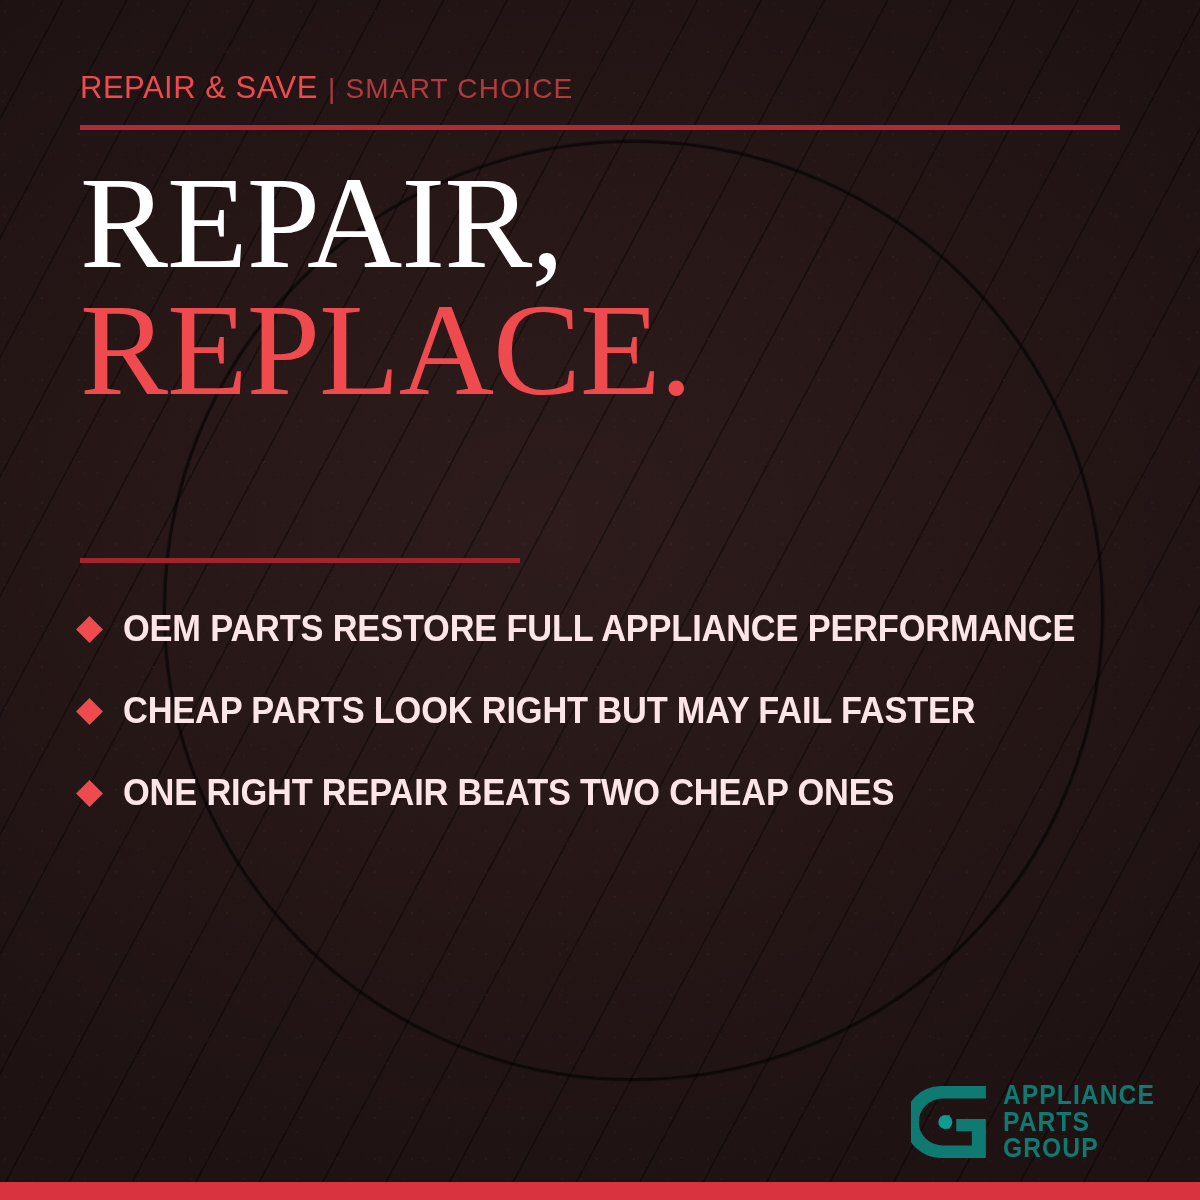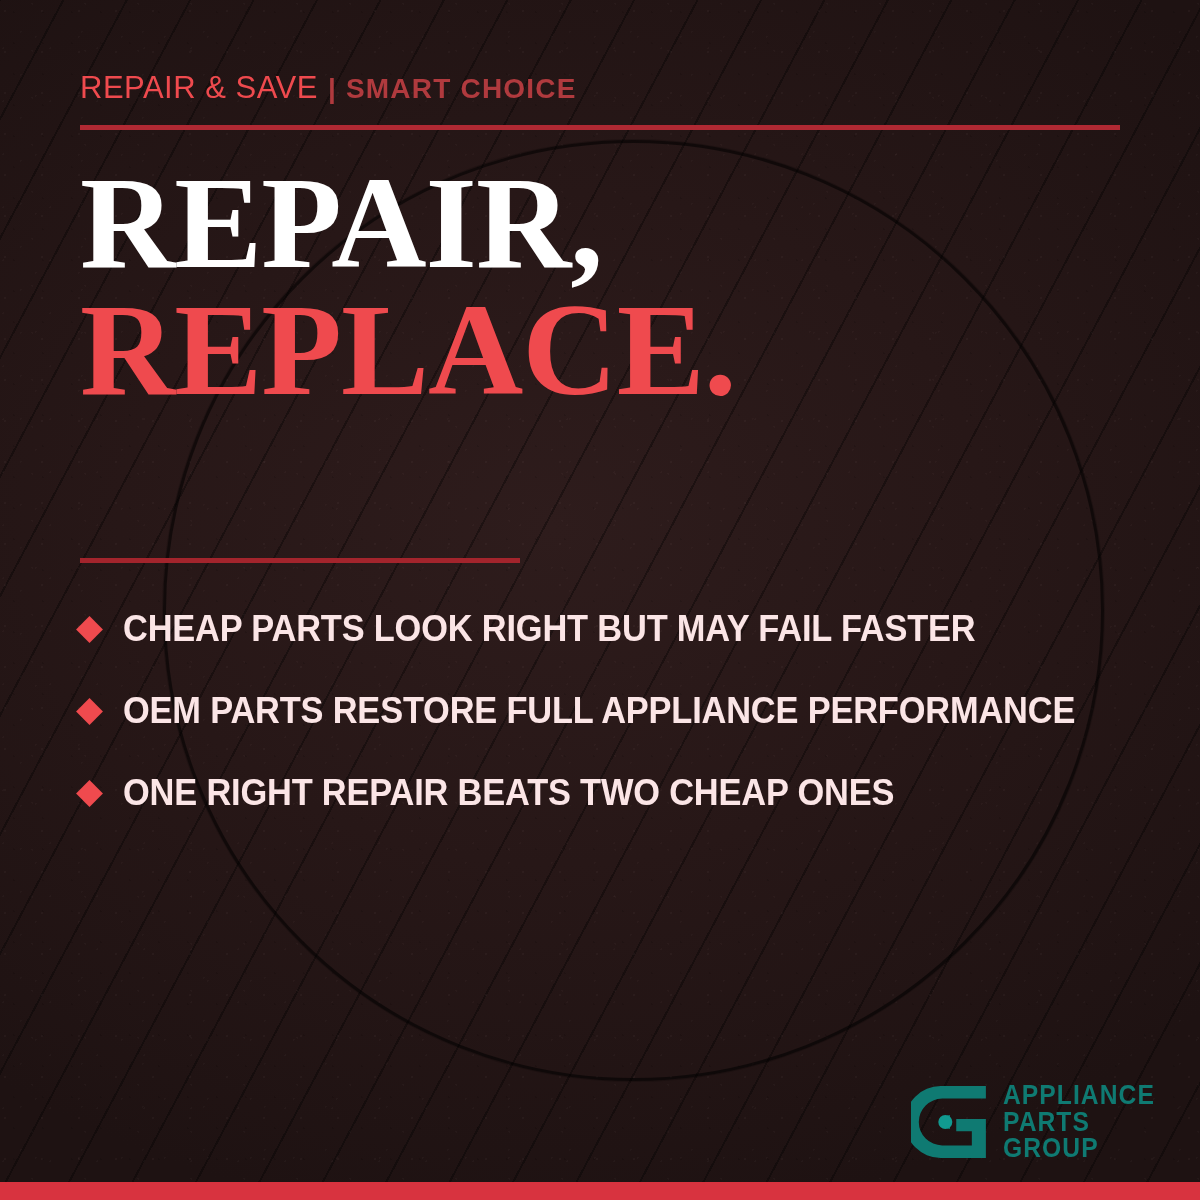--- a/index.html
+++ b/index.html
@@ -80,7 +80,7 @@
   }
   .eyebrow .sub {
     font-size: 28px;
-    font-weight: bold;
+    font-weight: normal;
     letter-spacing: 1.2px;
     color: #b03a3e;
     margin-left: 10px;

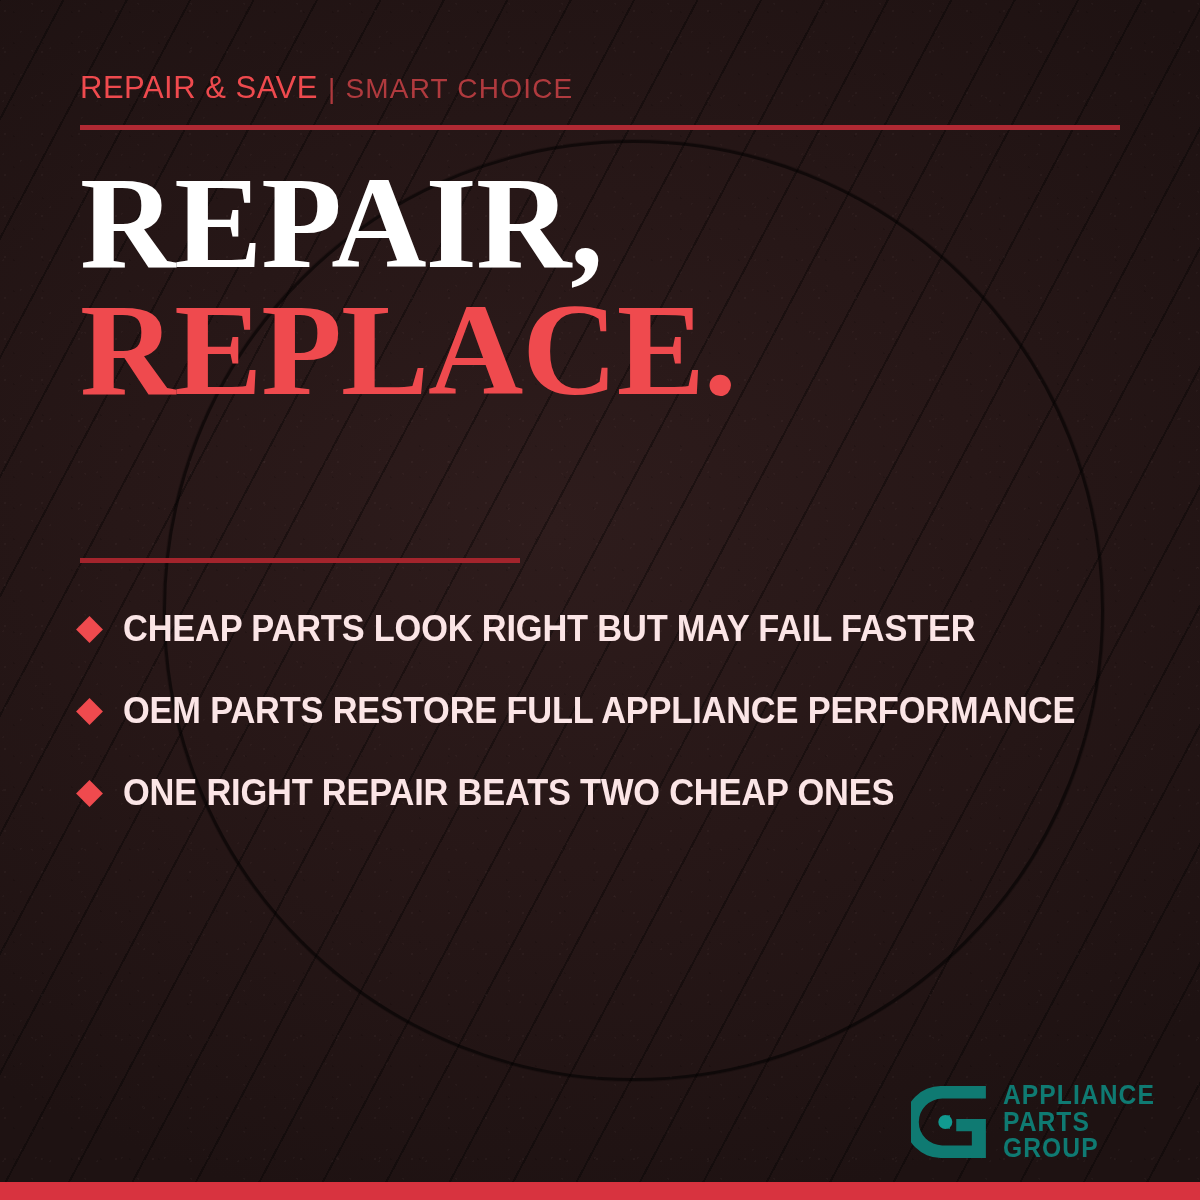--- a/index.html
+++ b/index.html
@@ -102,7 +102,7 @@
     top: 160px;
     width: 1060px;
     font-family: "Liberation Serif", "DejaVu Serif", serif;
-    font-weight: bold;
+    font-weight: normal;
     font-size: 132px;
     line-height: 0.96;
     letter-spacing: -1px;

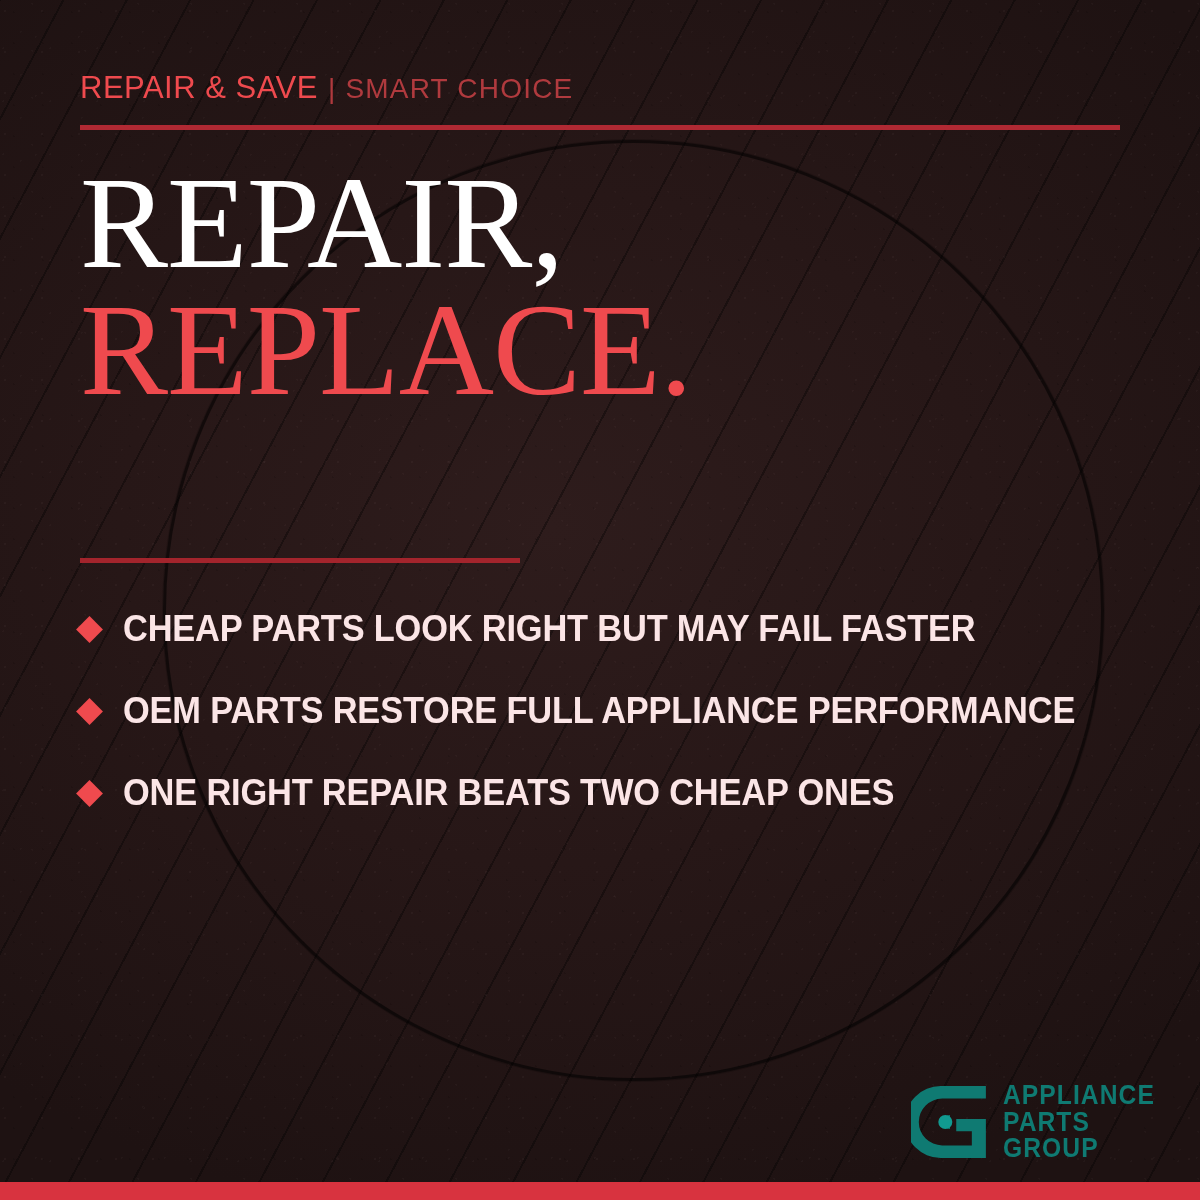--- a/index.html
+++ b/index.html
@@ -213,11 +213,11 @@
   <div class="bullets">
     <div class="bullet-row">
       <span class="diamond"></span>
-      <span class="bullet-text">CHEAP PARTS LOOK RIGHT BUT MAY FAIL FASTER</span>
+      <span class="bullet-text">OEM PARTS RESTORE FULL APPLIANCE PERFORMANCE</span>
     </div>
     <div class="bullet-row">
       <span class="diamond"></span>
-      <span class="bullet-text">OEM PARTS RESTORE FULL APPLIANCE PERFORMANCE</span>
+      <span class="bullet-text">CHEAP PARTS LOOK RIGHT BUT MAY FAIL FASTER</span>
     </div>
     <div class="bullet-row">
       <span class="diamond"></span>

